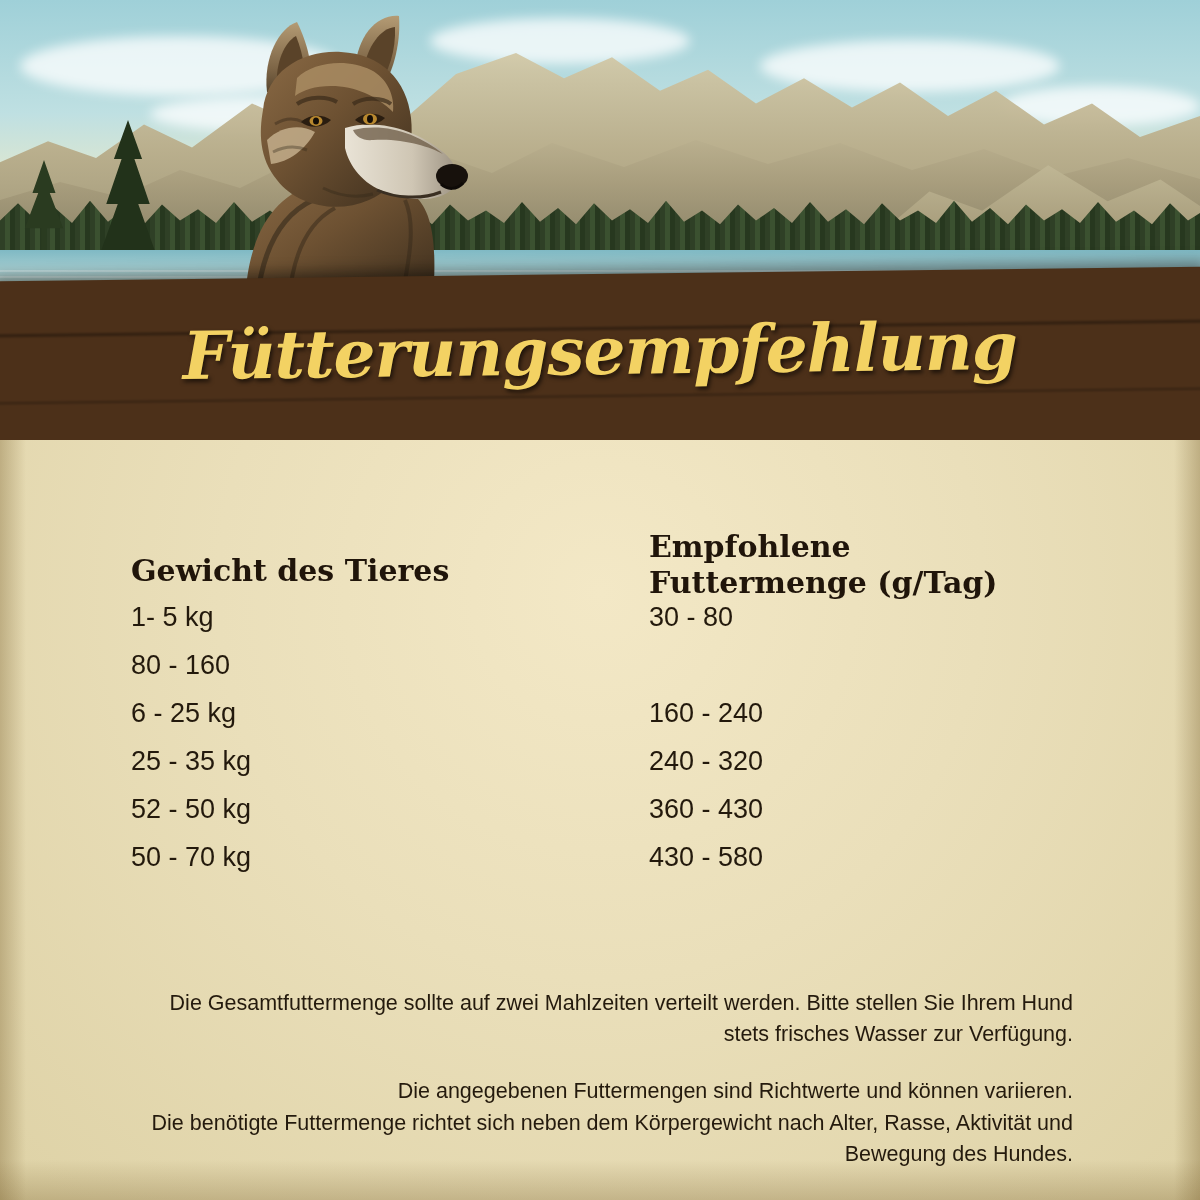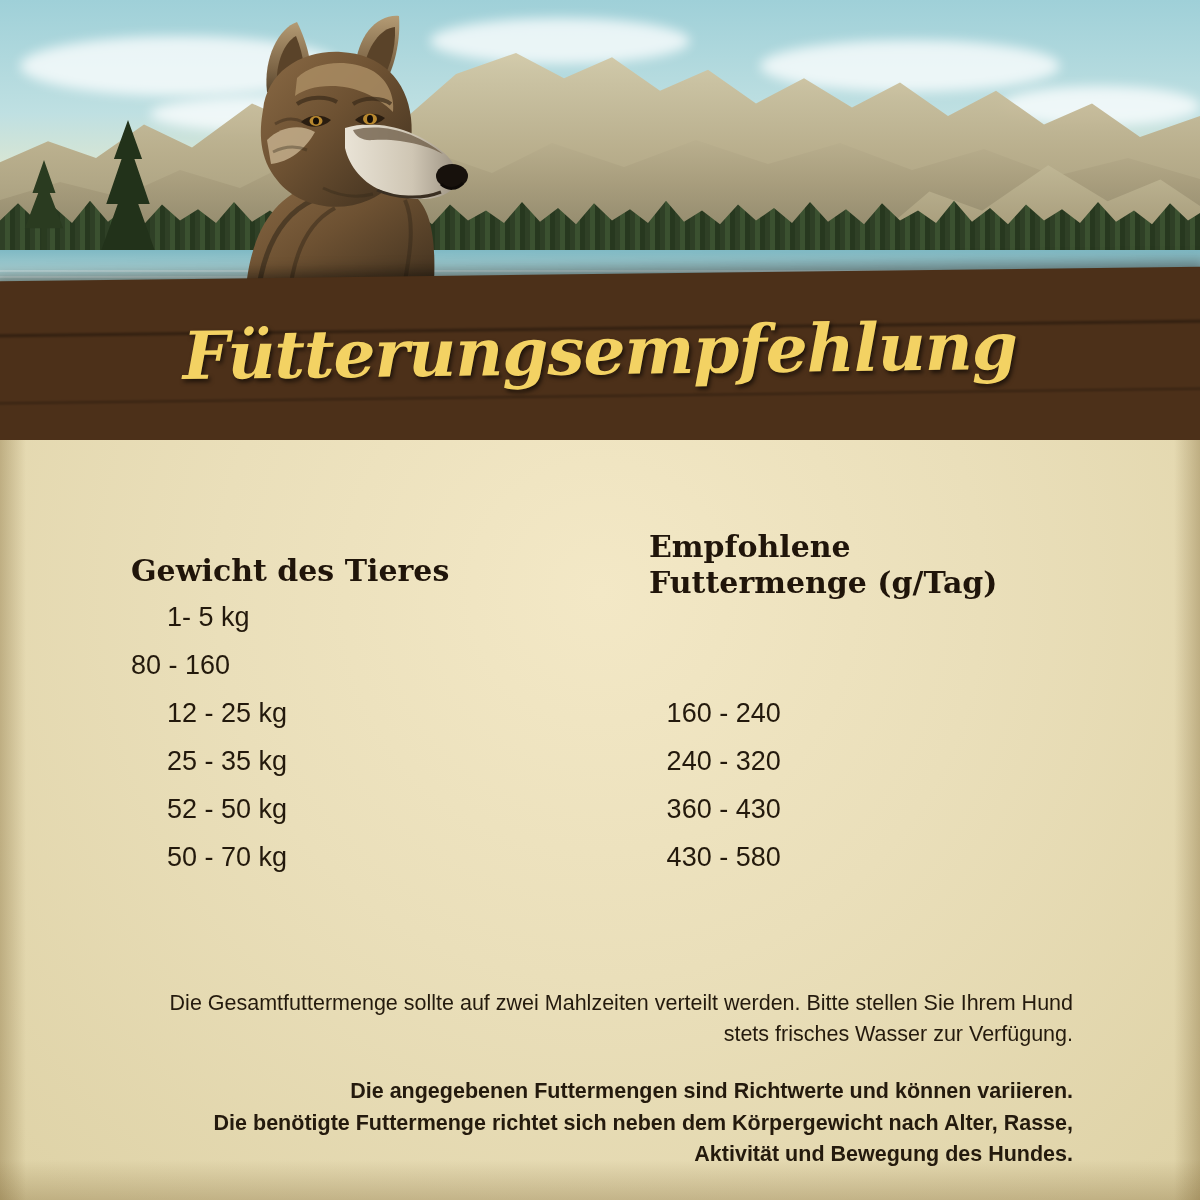--- a/index.html
+++ b/index.html
@@ -234,7 +234,7 @@
     font-size: 27px;
     color: #23190c;
   }
-  .td.col-a { width: 518px; margin-left: 36px; }
+  .td.col-a { width: 518px; }
   .td.col-b { width: 440px; }
 
   

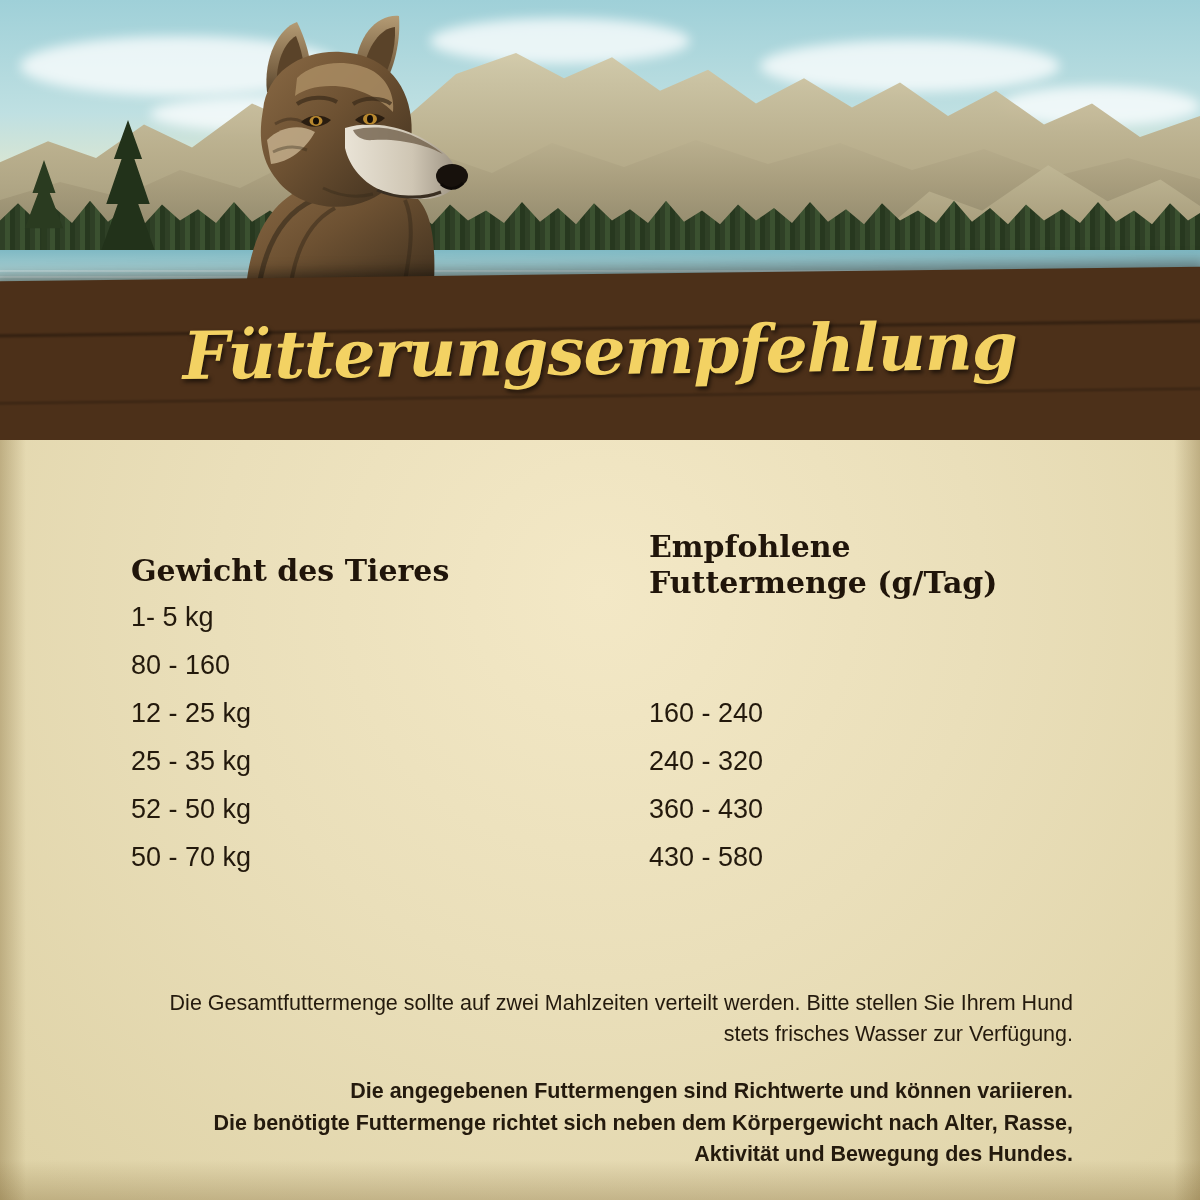--- a/index.html
+++ b/index.html
@@ -365,6 +365,7 @@
 
       <div class="trow">
         <div class="td col-a">1- 5 kg</div>
+        <div class="td col-b">30 - 80</div>
       </div>
       <div class="trow">
         <div class="td col-b">80 - 160</div>

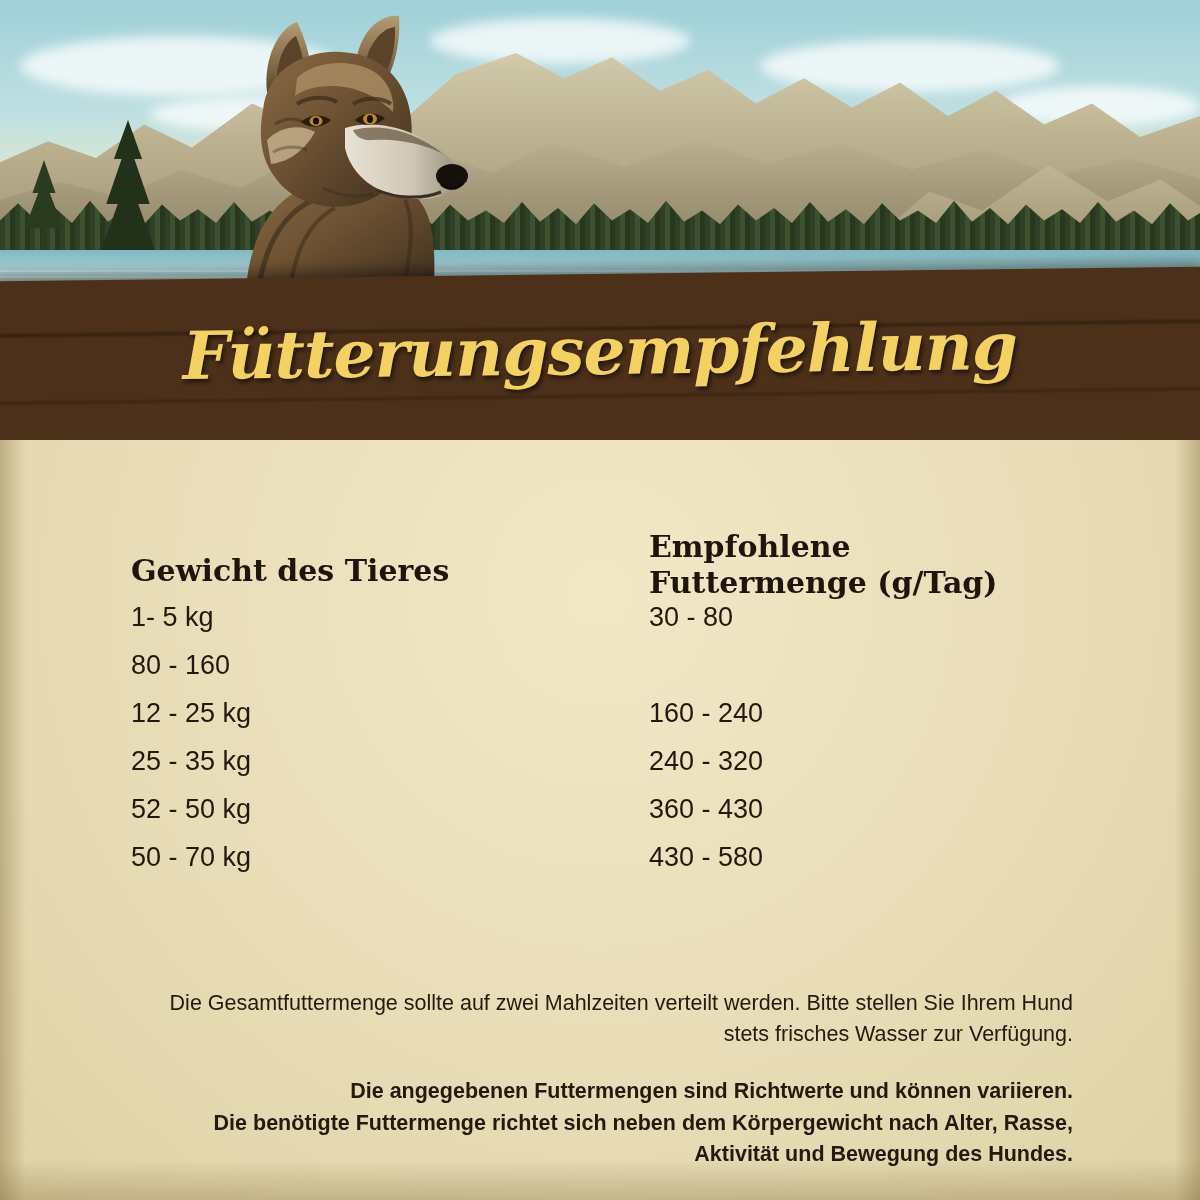--- a/index.html
+++ b/index.html
@@ -371,7 +371,7 @@
         <div class="td col-b">80 - 160</div>
       </div>
       <div class="trow">
-        <div class="td col-a">12 - 25 kg</div>
+        <div class="td col-a">6 - 25 kg</div>
         <div class="td col-b">160 - 240</div>
       </div>
       <div class="trow">

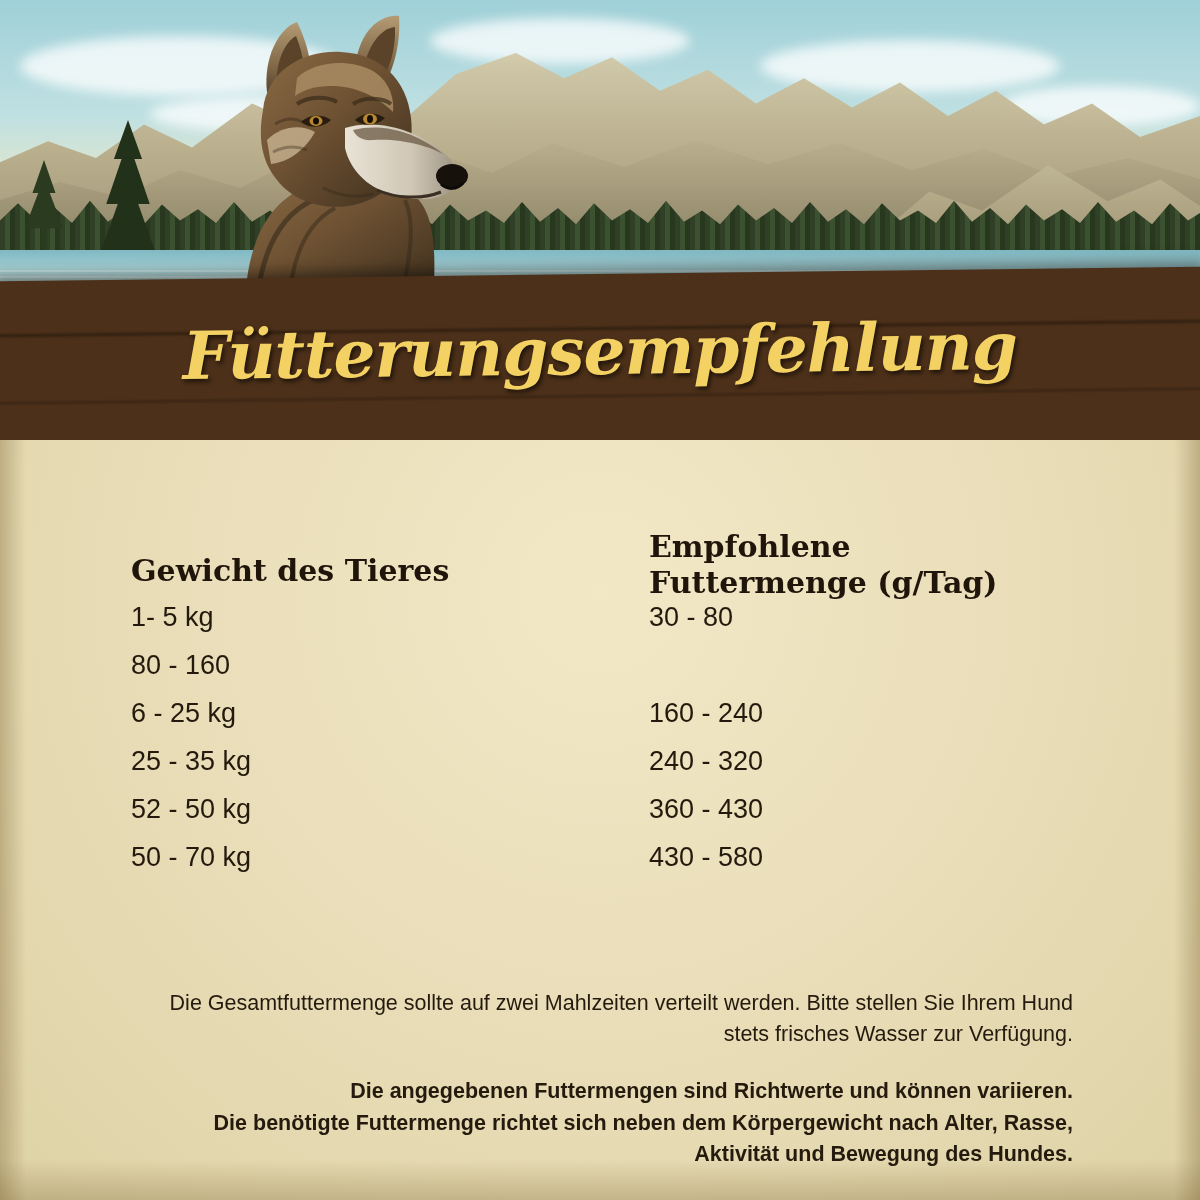--- a/index.html
+++ b/index.html
@@ -249,7 +249,7 @@
     color: #241a0d;
   }
   .notes p { margin: 0 0 26px 0; text-align: right; }
-  .notes p:last-child { margin-bottom: 15px; font-weight: bold; }
+  .notes p:last-child { margin-bottom: 15px; }
   .nowrap-block { white-space: pre-line; }
 </style>
 </head>

